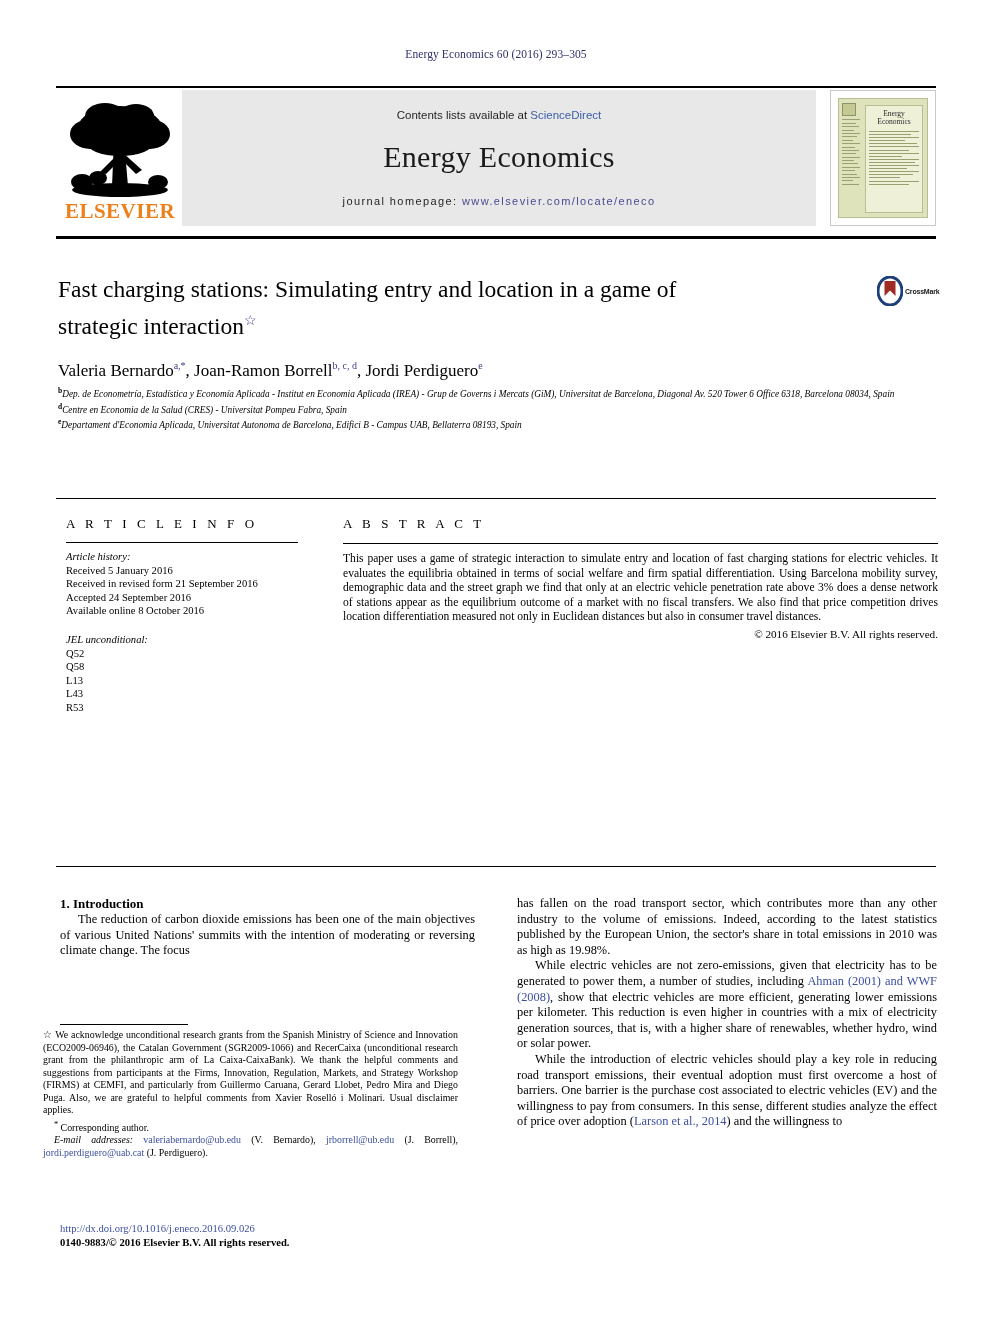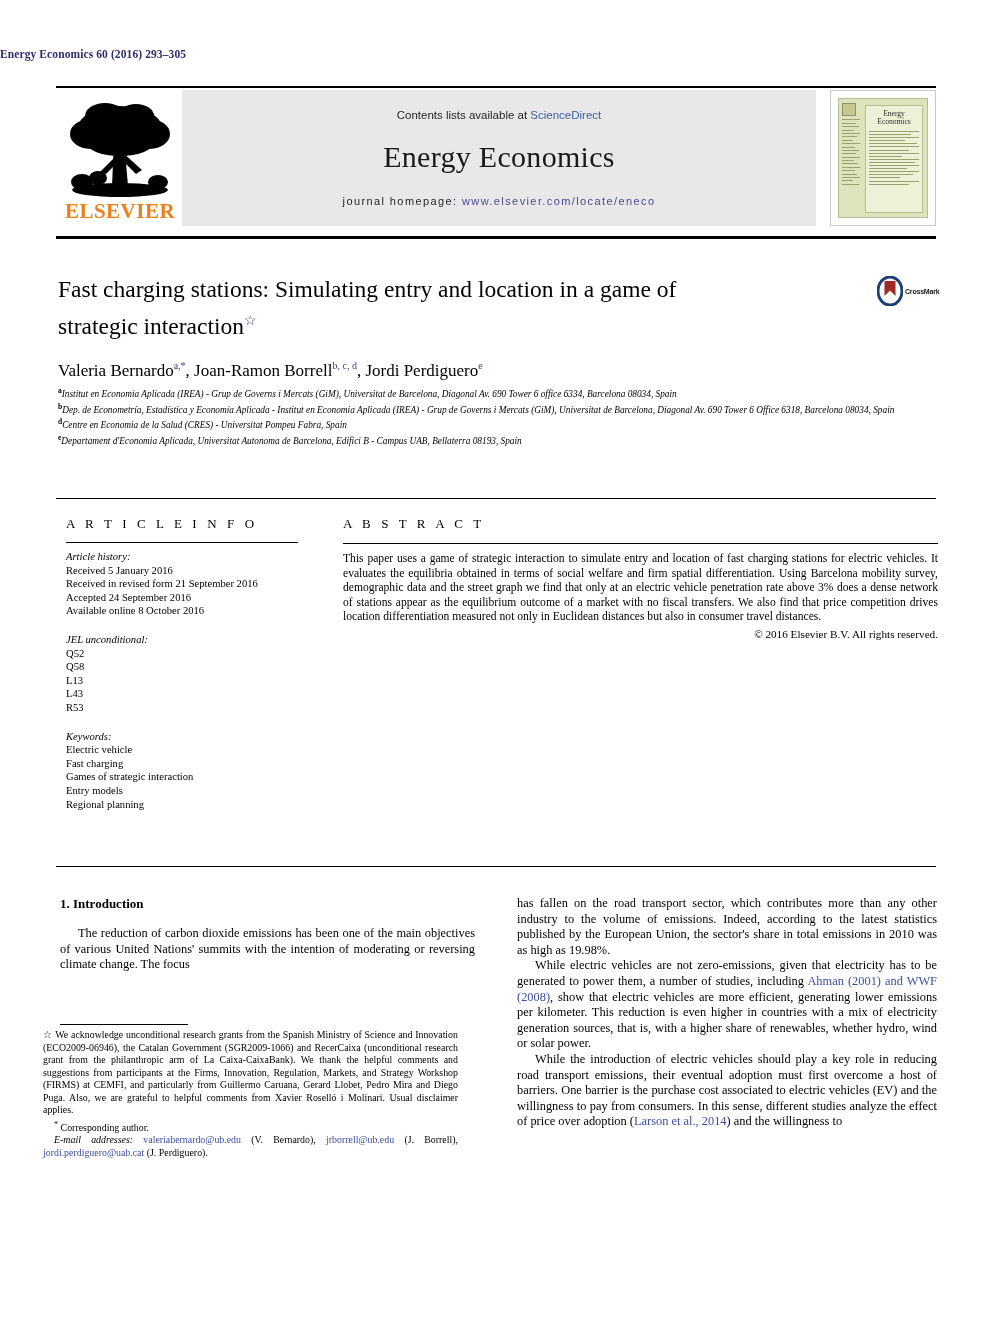--- a/index.html
+++ b/index.html
@@ -28,10 +28,10 @@
     top: 48px;
     left: 0;
     width: 992px;
+    text-align: center;
     font-size: 11.5px;
     color: #2e2e6b;
     letter-spacing: .1px;
-    font-weight: bold;
   }
 
   

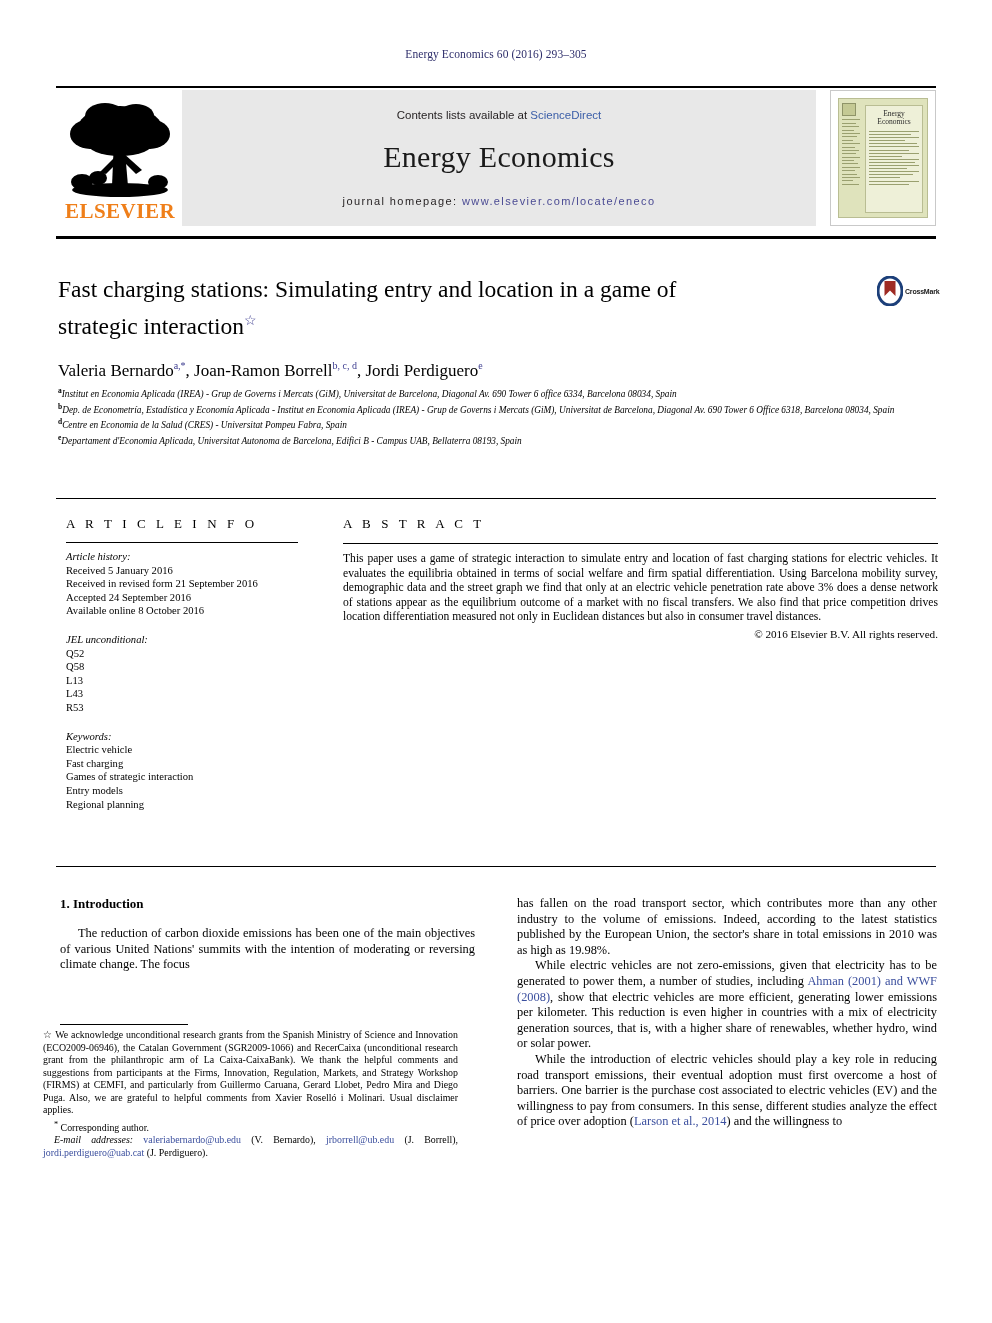--- a/index.html
+++ b/index.html
@@ -500,7 +500,6 @@
   </div>
 
   <div class="affiliations">
-    <div><sup>a</sup><span>Institut en Economia Aplicada (IREA) - Grup de Governs i Mercats (GiM), Universitat de Barcelona, Diagonal Av. 690 Tower 6 office 6334, Barcelona 08034, Spain</span></div>
     <div><sup>b</sup><span>Dep. de Econometría, Estadística y Economía Aplicada - Institut en Economia Aplicada (IREA) - Grup de Governs i Mercats (GiM), Universitat de Barcelona, Diagonal Av. 690 Tower 6 Office 6318, Barcelona 08034, Spain</span></div>
     <div><sup>d</sup><span>Centre en Economia de la Salud (CRES) - Universitat Pompeu Fabra, Spain</span></div>
     <div><sup>e</sup><span>Departament d'Economia Aplicada, Universitat Autonoma de Barcelona, Edifici B - Campus UAB, Bellaterra 08193, Spain</span></div>

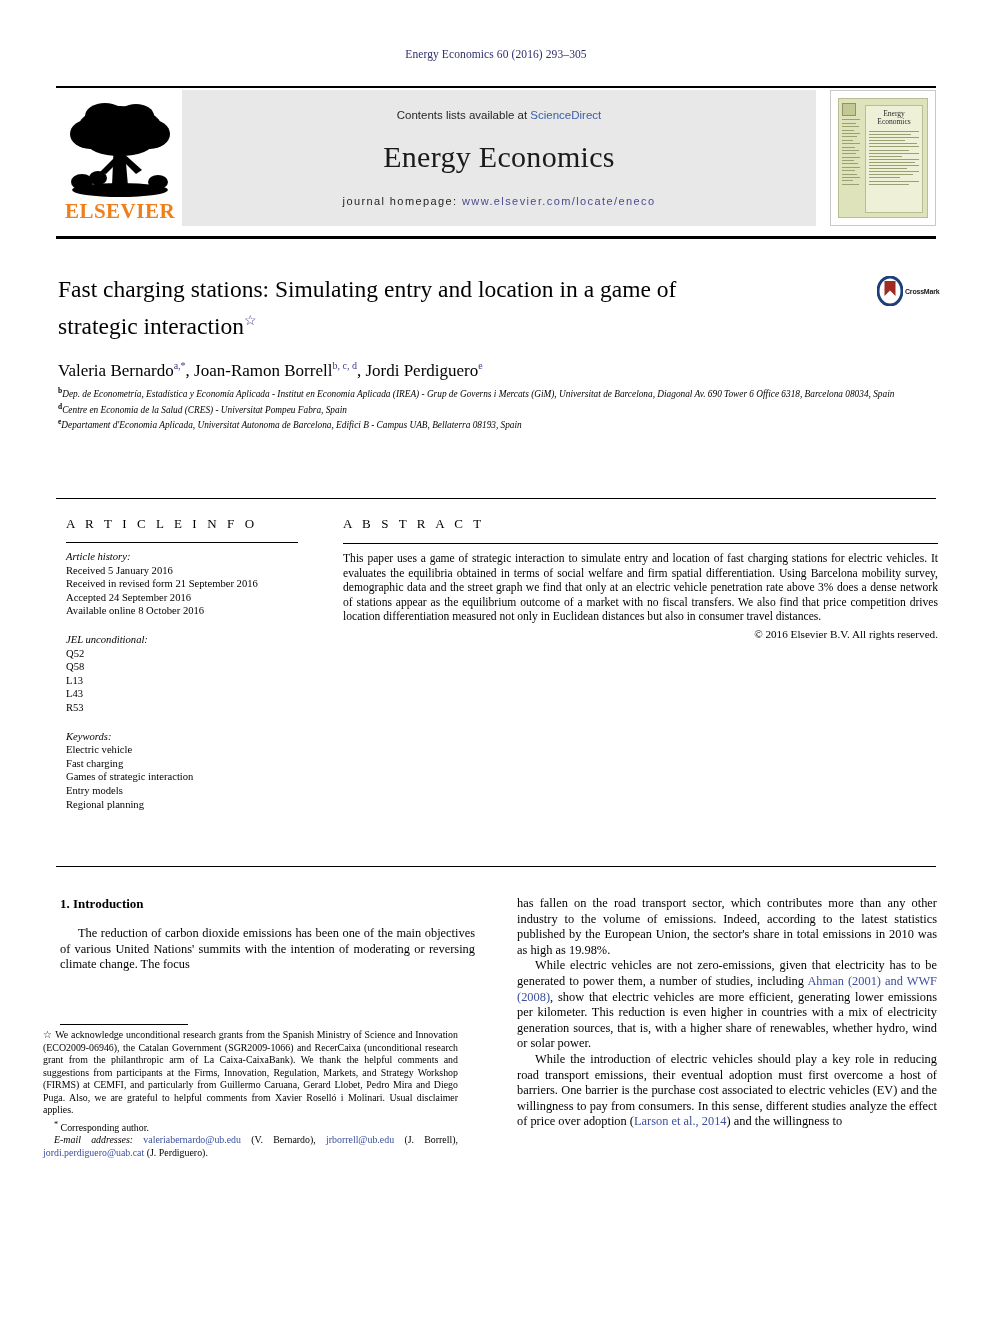--- a/index.html
+++ b/index.html
@@ -500,7 +500,7 @@
   </div>
 
   <div class="affiliations">
-    <div><sup>b</sup><span>Dep. de Econometría, Estadística y Economía Aplicada - Institut en Economia Aplicada (IREA) - Grup de Governs i Mercats (GiM), Universitat de Barcelona, Diagonal Av. 690 Tower 6 Office 6318, Barcelona 08034, Spain</span></div>
+    <div><sup>b</sup><span>Dep. de Econometría, Estadística y Economía Aplicada - Institut en Economia Aplicada (IREA) - Grup de Governs i Mercats (GiM), Universitat de Barcelona, Diagonal Av. 520 Tower 6 Office 6318, Barcelona 08034, Spain</span></div>
     <div><sup>d</sup><span>Centre en Economia de la Salud (CRES) - Universitat Pompeu Fabra, Spain</span></div>
     <div><sup>e</sup><span>Departament d'Economia Aplicada, Universitat Autonoma de Barcelona, Edifici B - Campus UAB, Bellaterra 08193, Spain</span></div>
   </div>

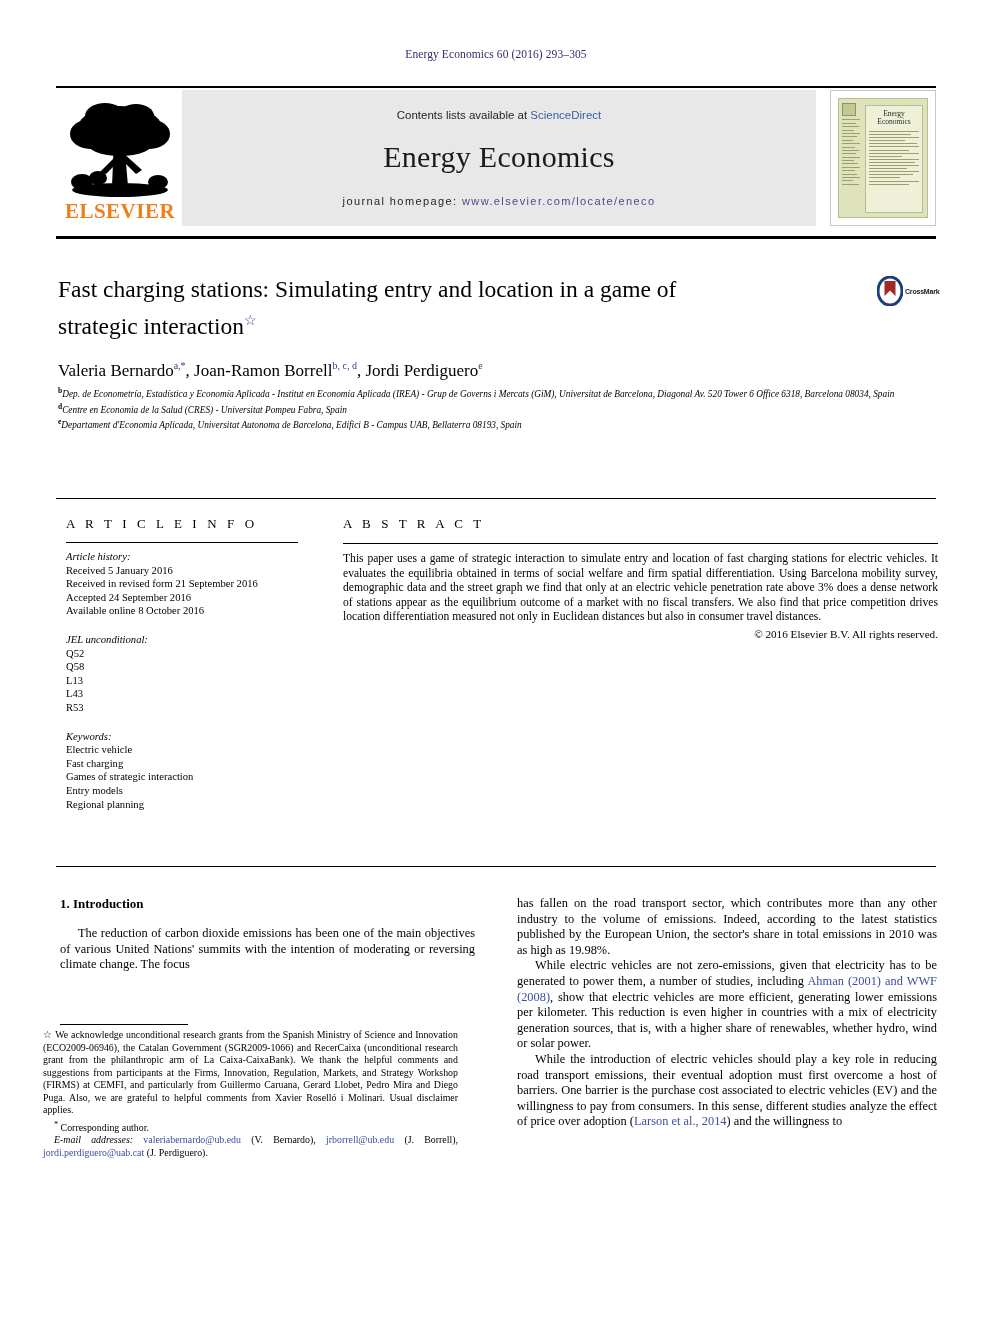--- a/index.html
+++ b/index.html
@@ -527,14 +527,6 @@
       <div>R53</div>
     </div>
     <div class="info-gap"></div>
-    <div class="info-block">
-      <div class="it">Keywords:</div>
-      <div>Electric vehicle</div>
-      <div>Fast charging</div>
-      <div>Games of strategic interaction</div>
-      <div>Entry models</div>
-      <div>Regional planning</div>
-    </div>
   </div>
 
   <div class="abstract-col">

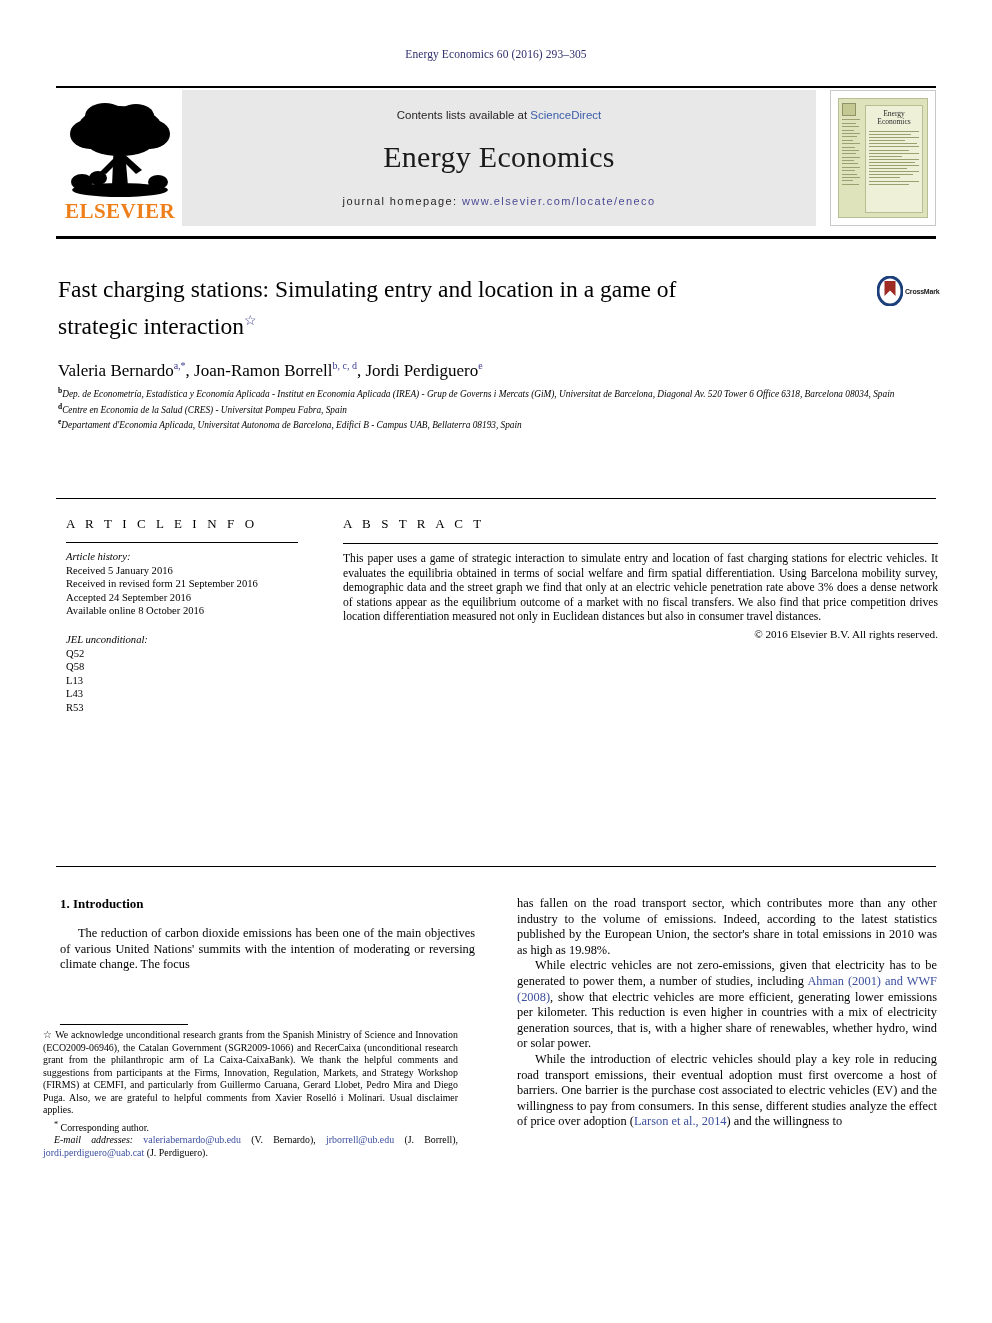--- a/index.html
+++ b/index.html
@@ -331,7 +331,6 @@
     font-weight: bold;
     font-size: 13px;
     color: #000;
-    margin-bottom: 14px;
   }
   .body-p {
     font-family: "Liberation Serif", serif;

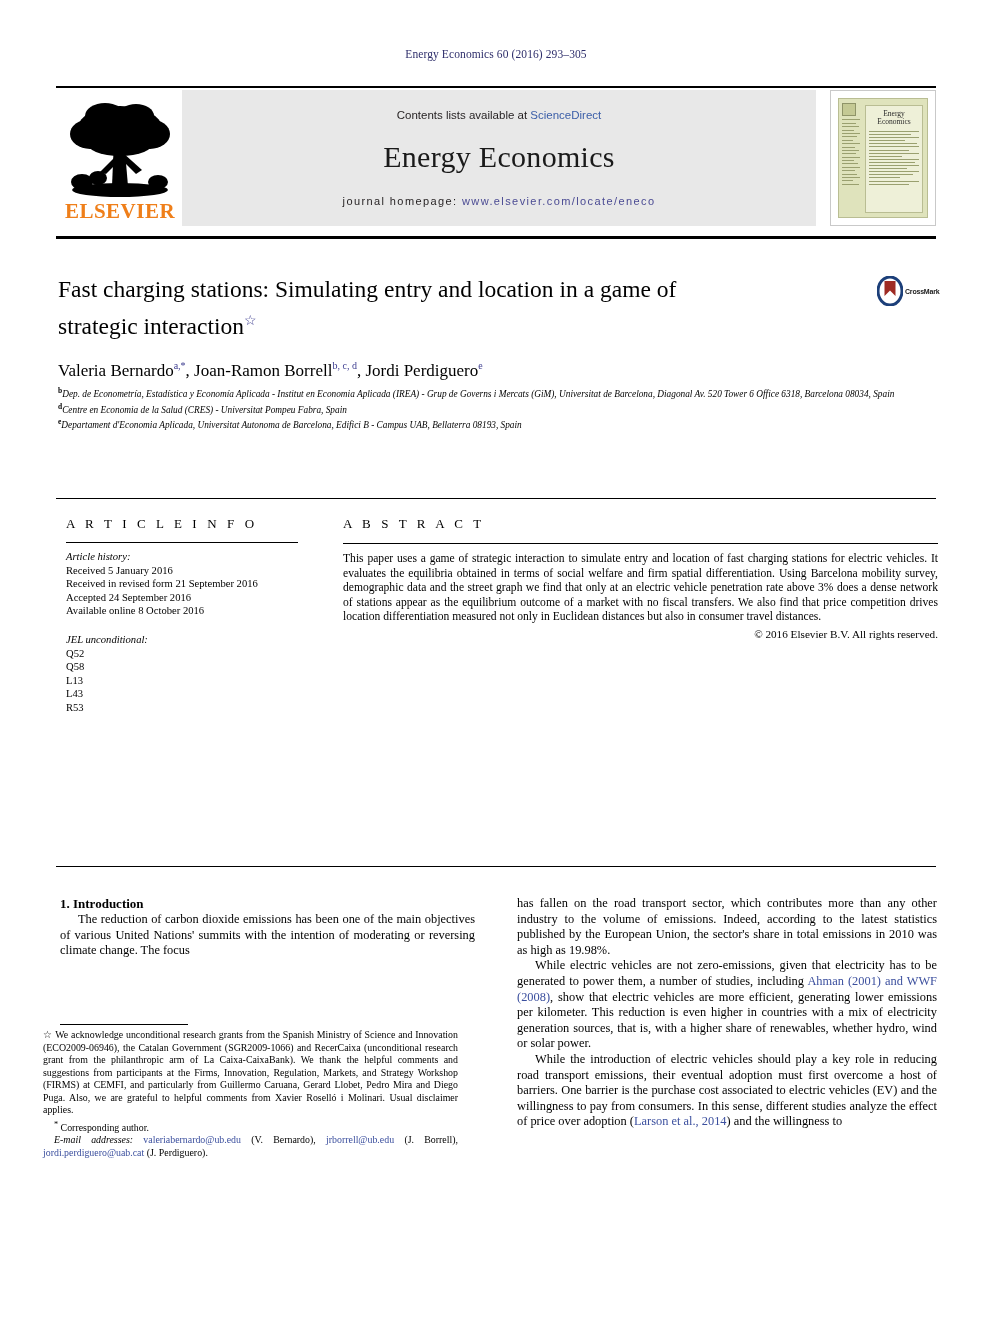--- a/index.html
+++ b/index.html
@@ -569,6 +569,10 @@
     </div>
   </div>
 
+  <div class="bottom-meta">
+    <div class="doi-link">http://dx.doi.org/10.1016/j.eneco.2016.09.026</div>
+    <div class="issn-line">0140-9883/© 2016 Elsevier B.V. All rights reserved.</div>
+  </div>
 
 </div>
 

